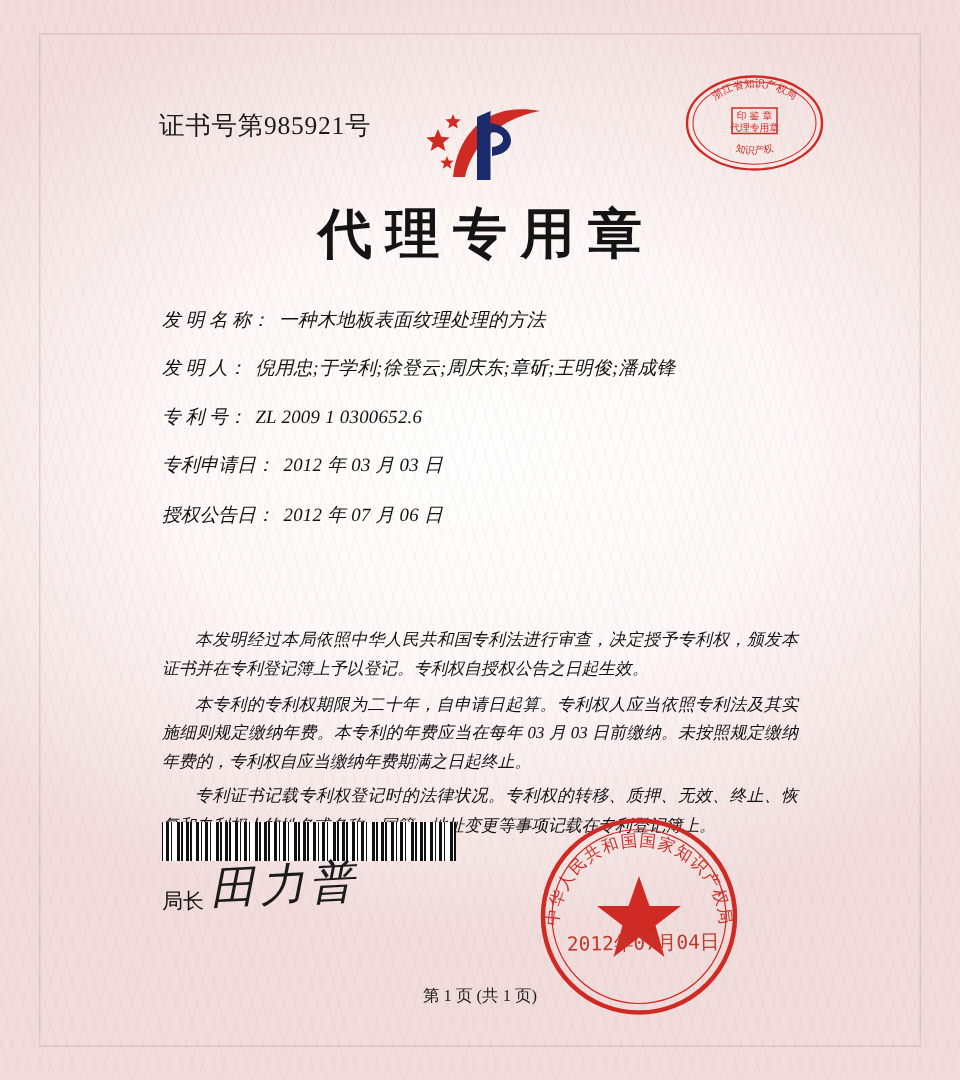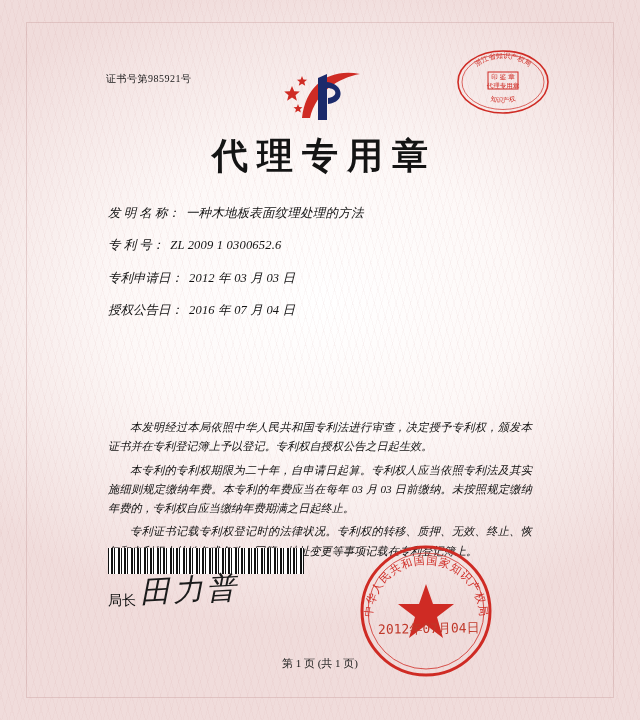--- a/index.html
+++ b/index.html
@@ -44,7 +44,7 @@
     position: absolute;
     left: 106px;
     top: 72px;
-    font-size: 10px;
+    font-size: 17px;
     color: #1a1a1a;
     letter-spacing: 0.5px;
     white-space: nowrap;

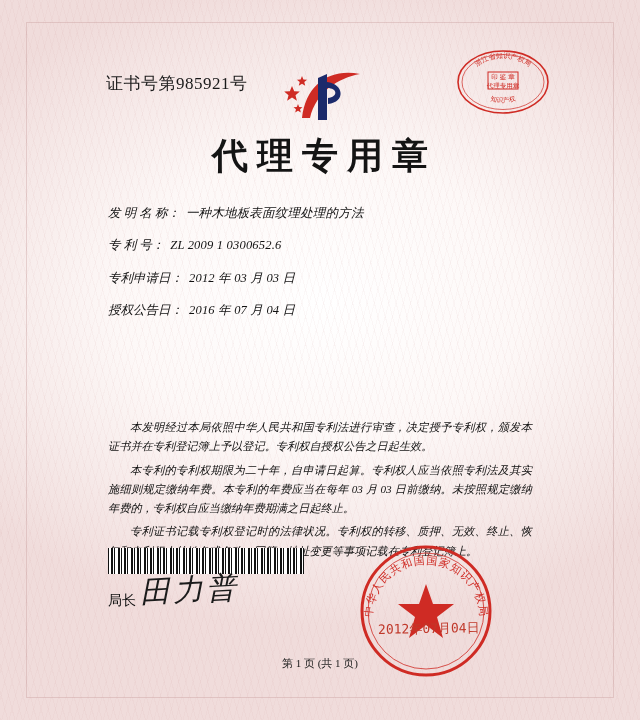--- a/index.html
+++ b/index.html
@@ -236,6 +236,10 @@
       <span class="field-value">一种木地板表面纹理处理的方法</span>
     </div>
     <div class="field-row">
+      <span class="field-label">发 明 人：</span>
+      <span class="field-value">倪用忠;于学利;徐登云;周庆东;章斫;王明俊;潘成锋</span>
+    </div>
+    <div class="field-row">
       <span class="field-label">专 利 号：</span>
       <span class="field-value">ZL 2009 1 0300652.6</span>
     </div>

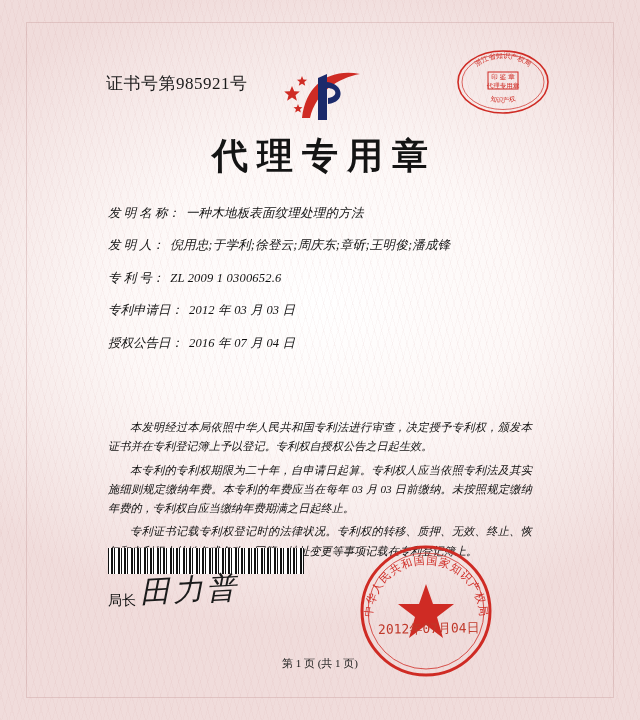--- a/index.html
+++ b/index.html
@@ -249,7 +249,7 @@
     </div>
     <div class="field-row">
       <span class="field-label">授权公告日：</span>
-      <span class="field-value">2016 年 07 月 04 日</span>
+      <span class="field-value">2012 年 07 月 06 日</span>
     </div>
   </div>
 

